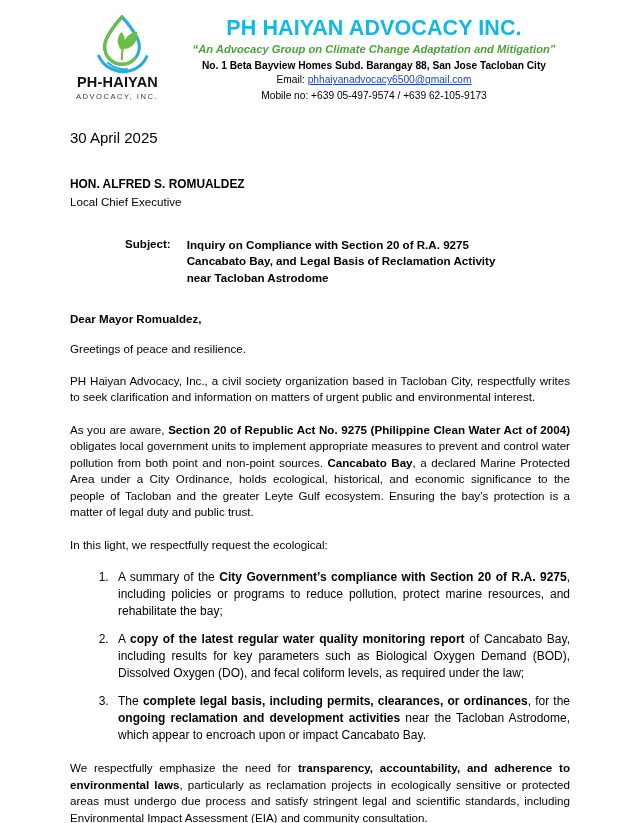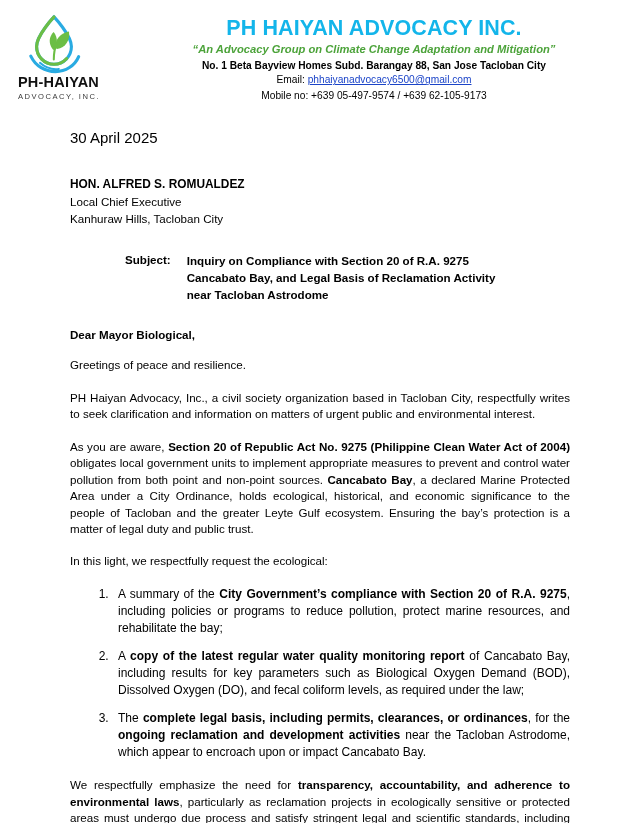--- a/index.html
+++ b/index.html
@@ -36,7 +36,7 @@
     flex: 0 0 140px;
     display: flex;
     flex-direction: column;
-    align-items: flex-start;
+    align-items: flex-end;
     padding-top: 4px;
   }
 

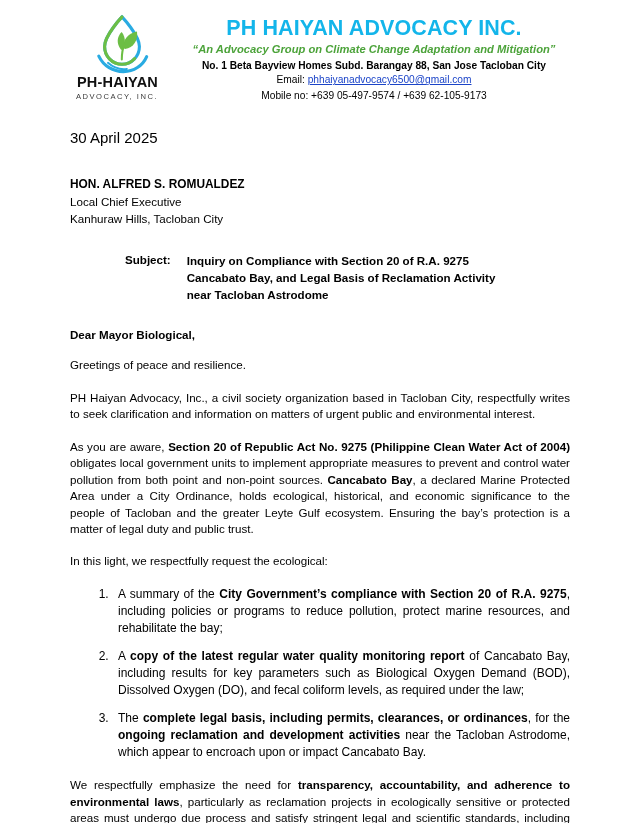--- a/index.html
+++ b/index.html
@@ -238,7 +238,6 @@
     <div class="recipient">
       <div class="rcpt-name">HON. ALFRED S. ROMUALDEZ</div>
       <div>Local Chief Executive</div>
-      <div>Kanhuraw Hills, Tacloban City</div>
     </div>
 
     <div class="subject-row">

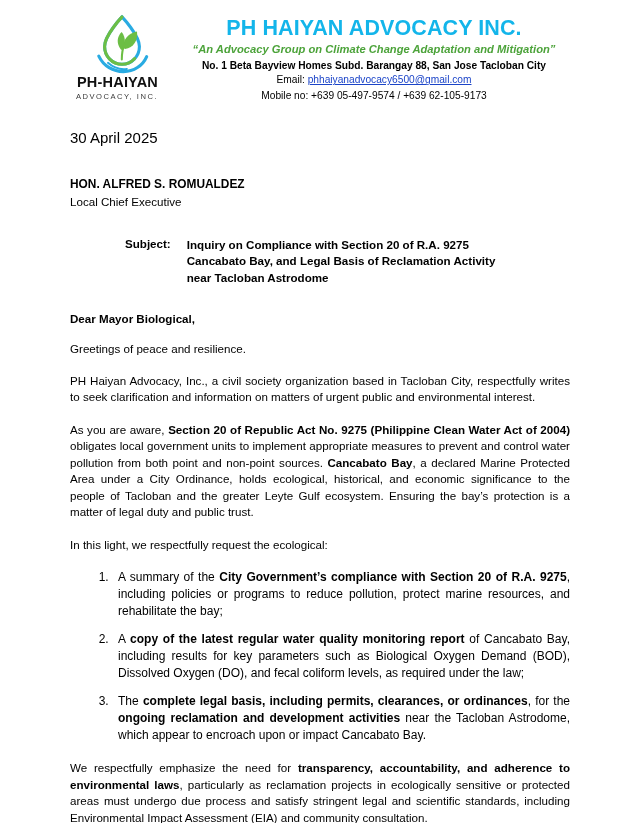--- a/index.html
+++ b/index.html
@@ -249,7 +249,7 @@
       </div>
     </div>
 
-    <div class="salutation">Dear Mayor Biological,</div>
+    <div class="salutation">Dear Mayor Romualdez,</div>
 
     <p class="para no-justify">Greetings of peace and resilience.</p>
 

